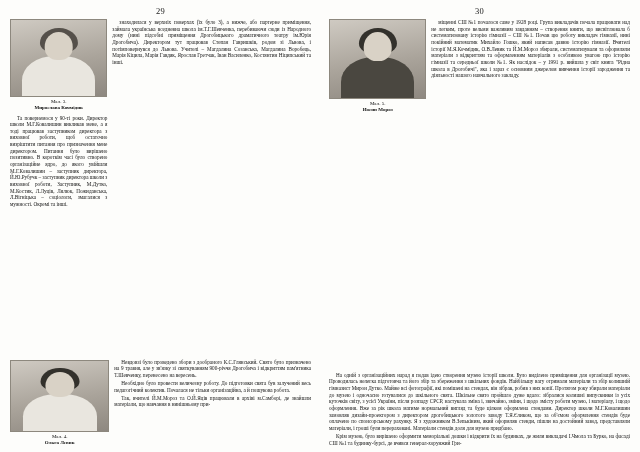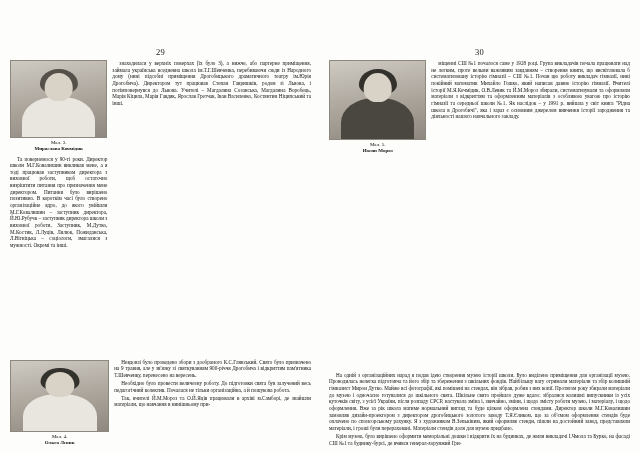--- a/index.html
+++ b/index.html
@@ -32,7 +32,6 @@
     box-sizing: border-box;
     display: flex;
     flex-direction: column;
-    margin-top: 41px;
   }
   .page-col.left {
     padding-right: 9px;

